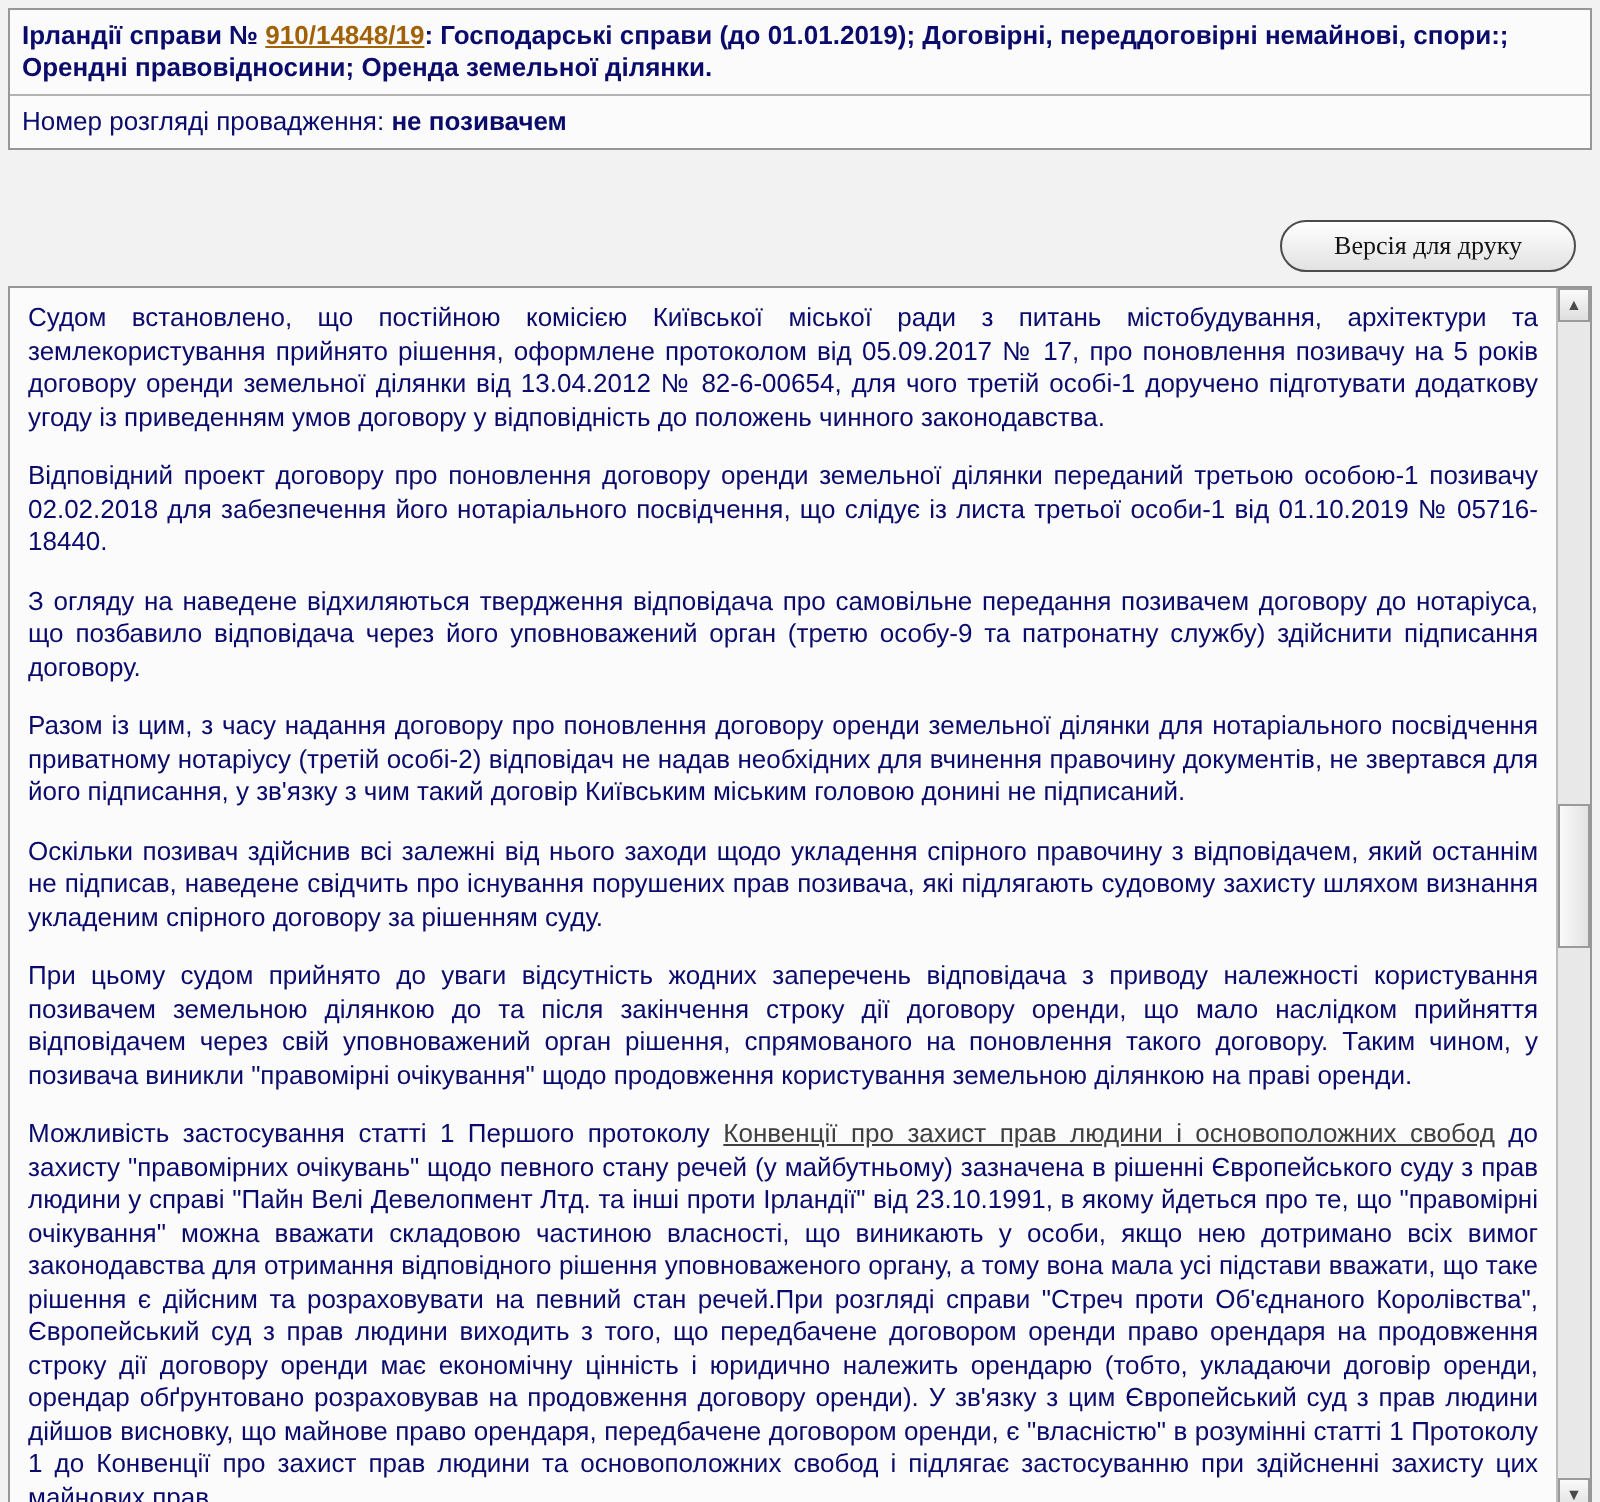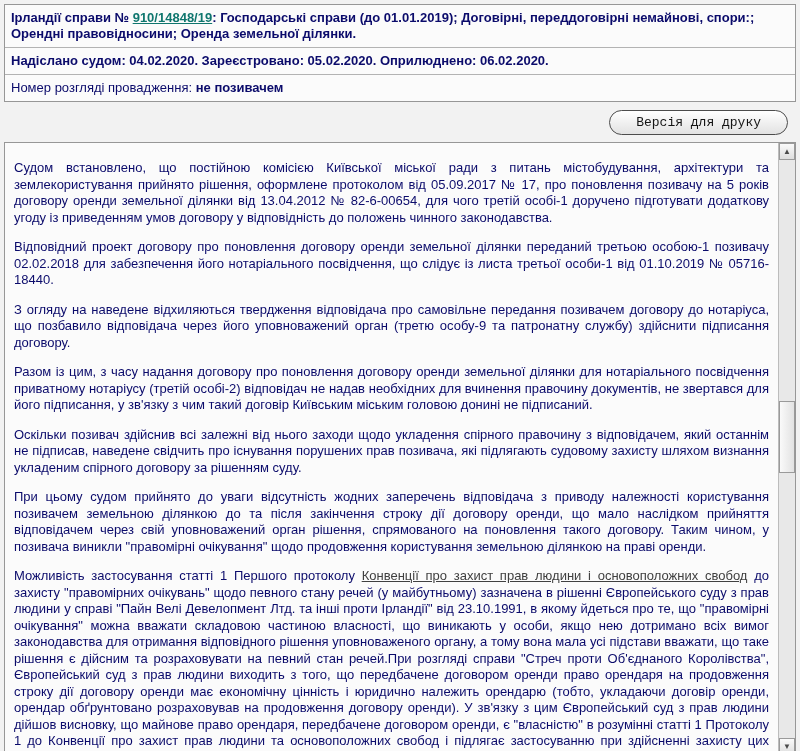--- a/index.html
+++ b/index.html
@@ -20,7 +20,7 @@
   }
   .meta-row + .meta-row { border-top: 1px solid #b3b3b3; }
   .bold { font-weight: bold; }
-  a.link { color: #0f766e; text-decoration: underline; cursor: pointer; }
+  a.link { color: #a16207; text-decoration: underline; cursor: pointer; }
 
   
   .toolbar { display: flex; justify-content: flex-end; padding: 8px 8px 7px 6px; }

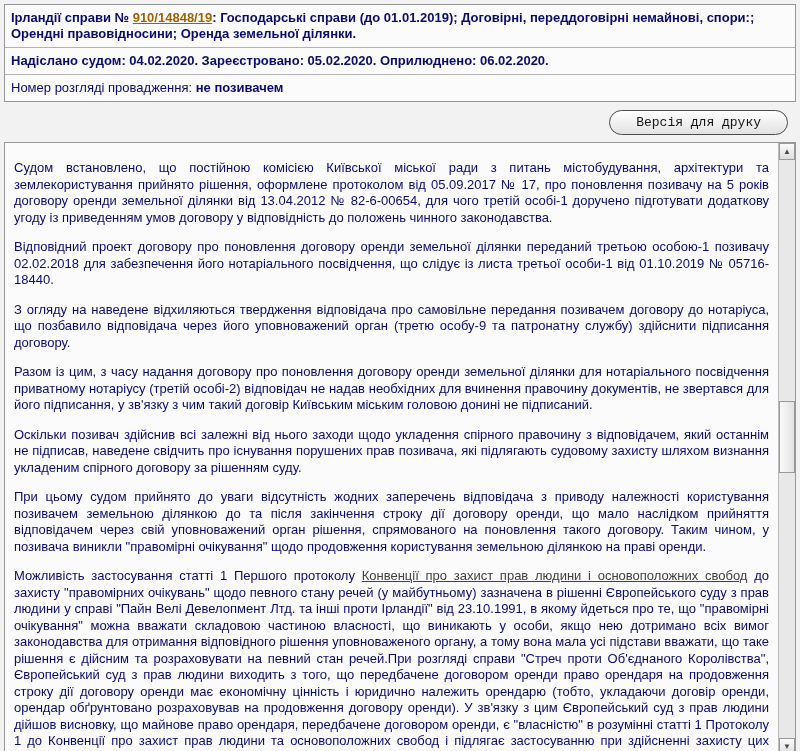--- a/index.html
+++ b/index.html
@@ -77,7 +77,6 @@
 
   <div class="meta-box">
     <div class="meta-row bold"><span>Ірландії справи № </span><a class="link" href="#">910/14848/19</a><span>: Господарські справи (до 01.01.2019); Договірні, переддоговірні немайнові, спори:; Орендні правовідносини; Оренда земельної ділянки.</span></div>
-    <div class="meta-row bold">Надіслано судом: 04.02.2020. Зареєстровано: 05.02.2020. Оприлюднено: 06.02.2020.</div>
     <div class="meta-row"><span>Номер розгляді провадження: </span><span class="bold">не позивачем</span></div>
   </div>
 

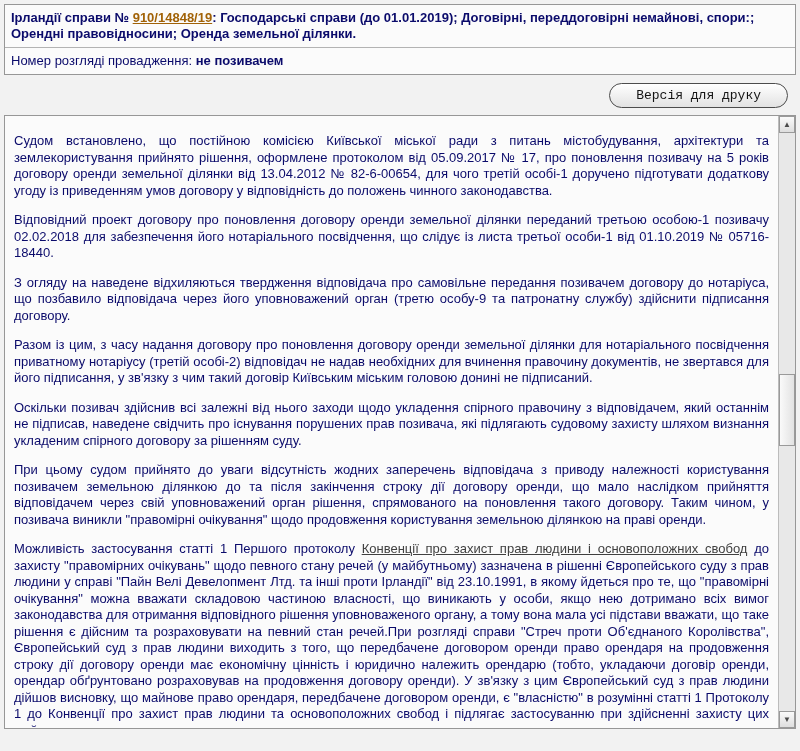--- a/index.html
+++ b/index.html
@@ -25,10 +25,10 @@
   
   .toolbar { display: flex; justify-content: flex-end; padding: 8px 8px 7px 6px; }
   .print-btn {
-    font-family: Liberation Mono, monospace; font-size: 13px; color: #141414;
+    font-family: Liberation Serif, serif; font-size: 13px; color: #141414;
     background: linear-gradient(#ffffff, #e2e2e2);
     border: 1px solid #4c4c4c; border-radius: 13px;
-    padding: 4px 26px; cursor: pointer;
+    padding: 4px 26px; cursor: pointer; margin-top: 27px;
   }
 
   

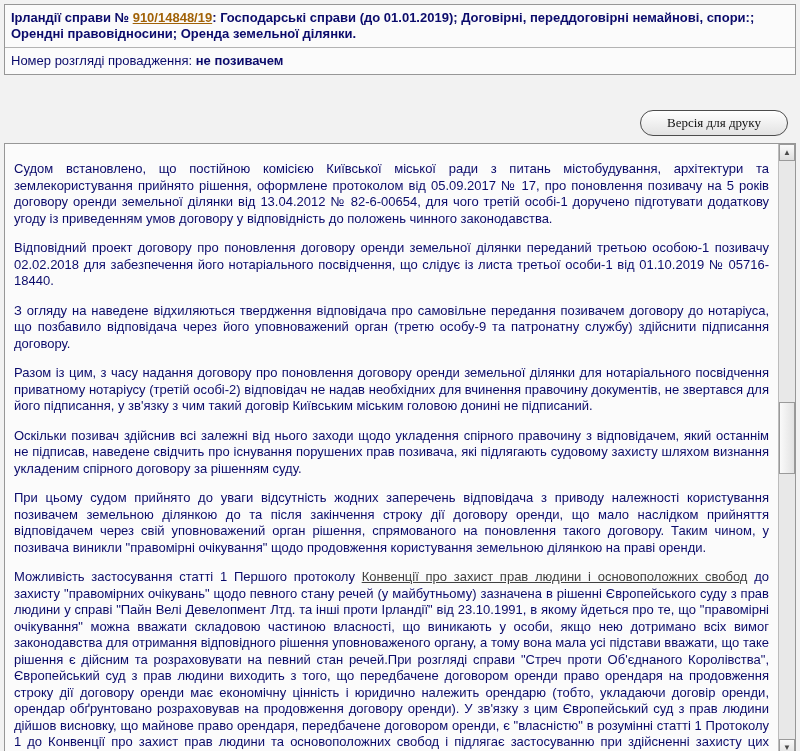--- a/index.html
+++ b/index.html
@@ -45,7 +45,7 @@
     font-size: 13px; line-height: 16.5px;
     color: #0b0b6b;
   }
-  .doc-para { margin: 10px 0 13px 0; }
+  .doc-para { margin: 0 0 13px 0; }
   a.doc-link { color: #404040; text-decoration: underline; cursor: pointer; }
 
   

